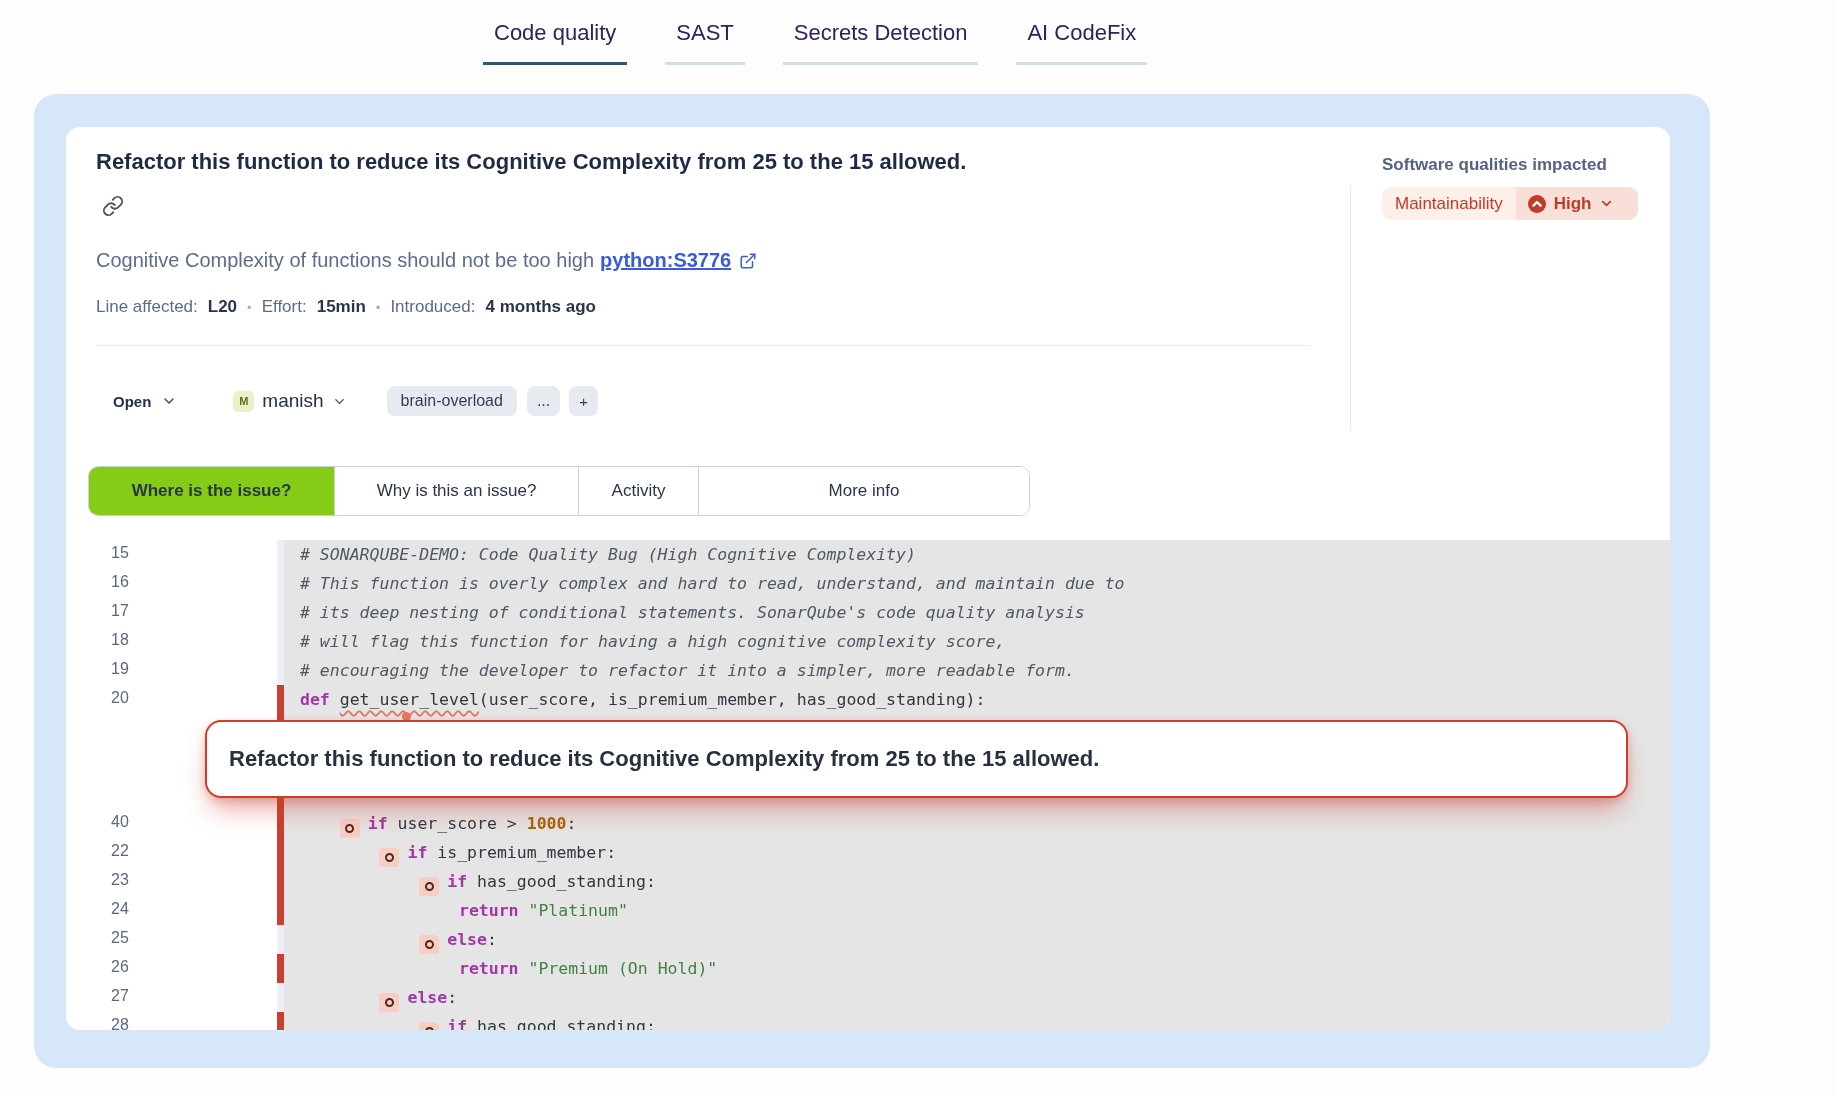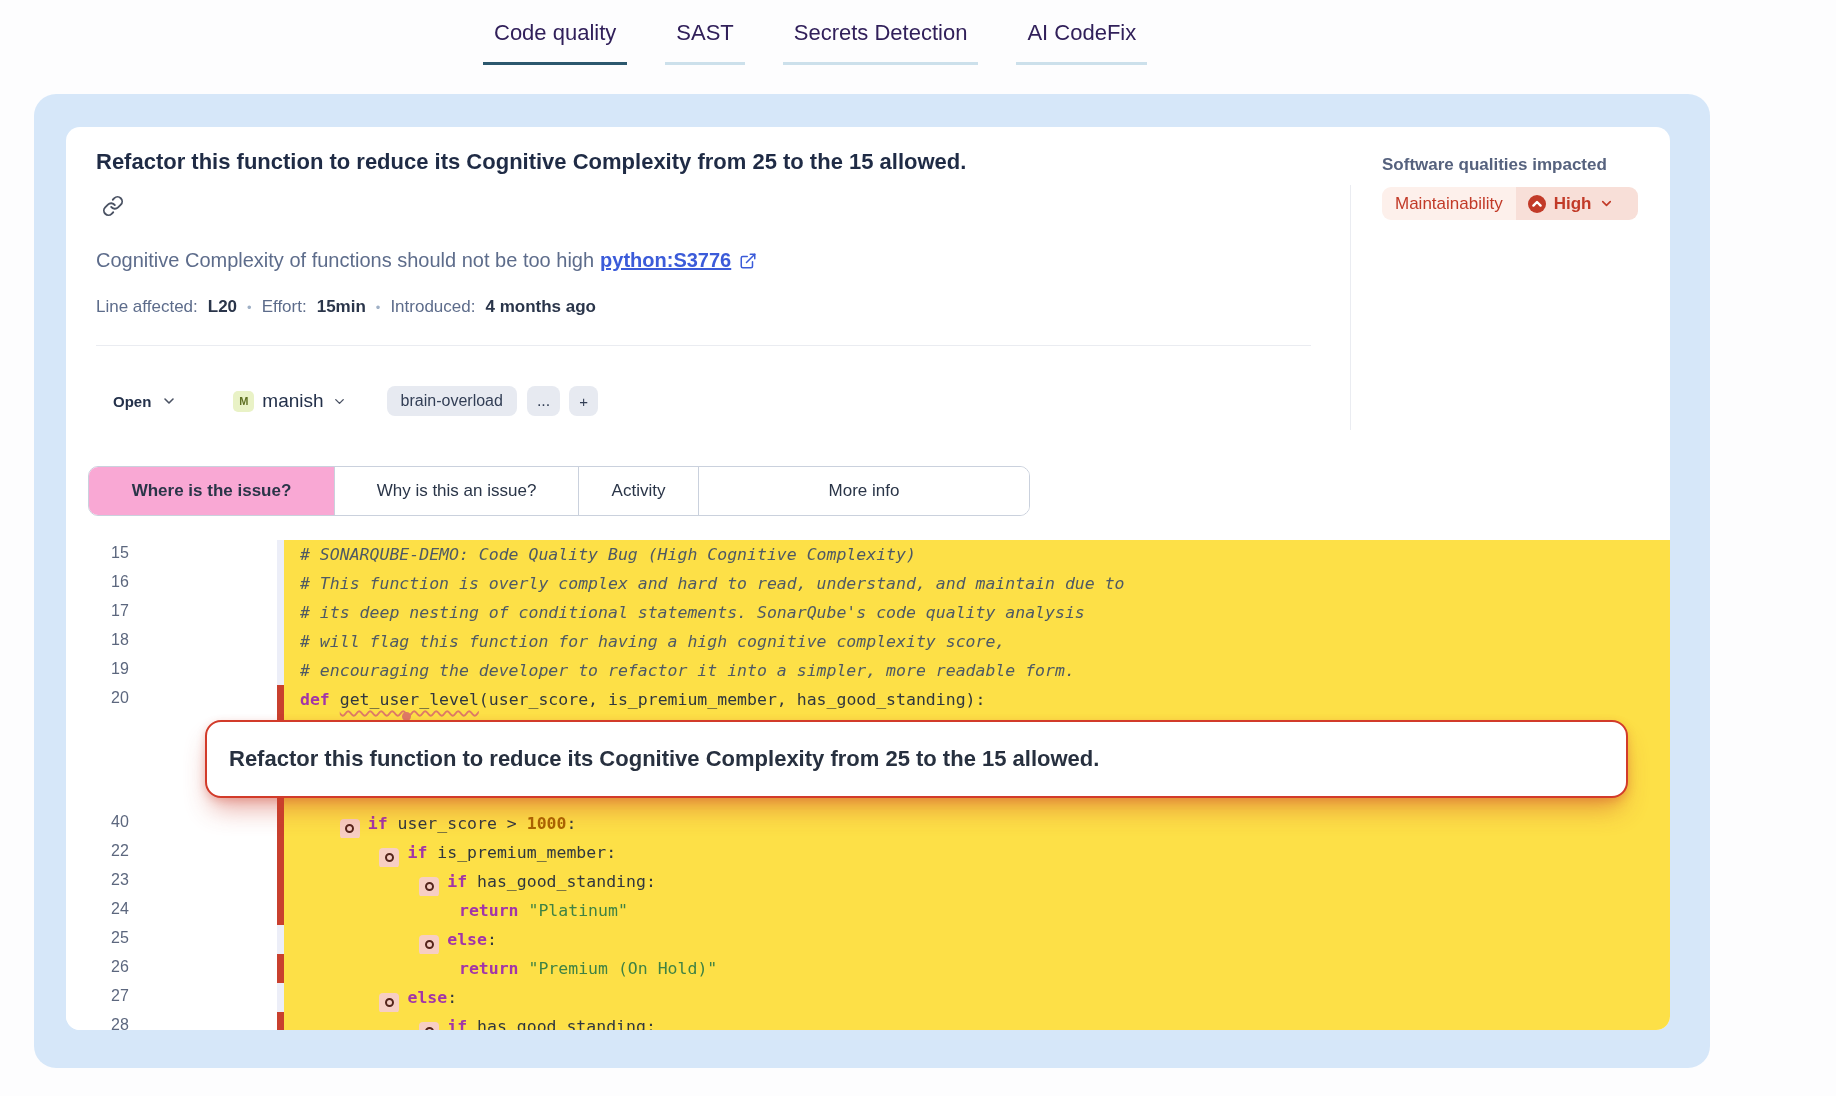--- a/index.html
+++ b/index.html
@@ -48,7 +48,7 @@
   .detail-tabs { position:absolute; left:22px; top:339px; width:942px; height:50px; display:flex; border:1px solid #CAD1DD; border-radius:10px; background:#fff; overflow:hidden; }
   .dtab { display:flex; align-items:center; justify-content:center; font-size:17px; color:#2A3548; border-right:1px solid #CAD1DD; cursor:pointer; background:#fff; }
   .dtab:last-child { border-right:none; }
-  .dtab.active { background:#f9a8d4; font-weight:bold; }
+  .dtab.active { background:#84cc16; font-weight:bold; }
 
   
   .code-section { position:absolute; left:0; right:0; top:413px; bottom:0; overflow:hidden; }

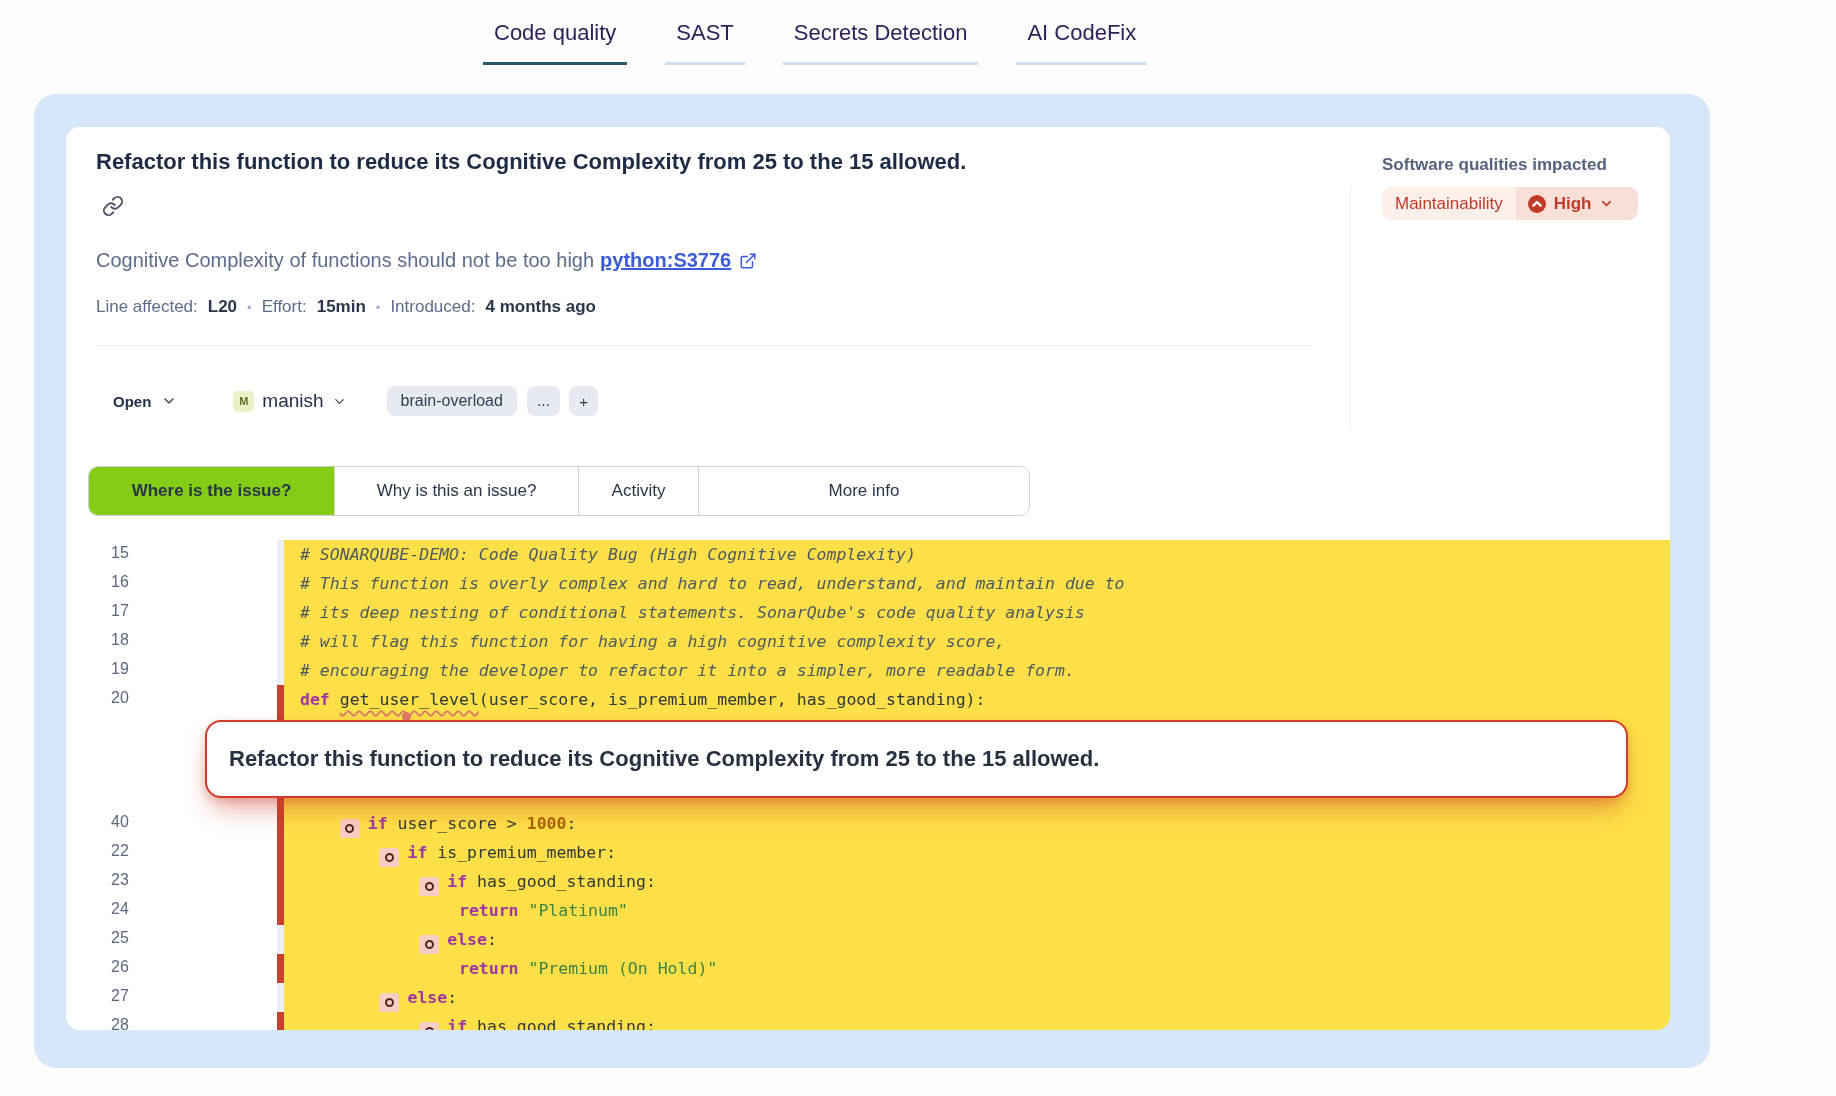--- a/index.html
+++ b/index.html
@@ -58,7 +58,7 @@
   .author { position:absolute; left:98px; top:6px; font-family:"DejaVu Sans Mono", monospace; font-size:13px; color:#5C677E;margin-top:22px; }
   .bar { width:7px; flex:0 0 7px; background:#ECEEF8; }
   .bar.on { background:#C9402E; }
-  .content { flex:1; background:#fde047; font-family:"DejaVu Sans Mono", monospace; font-size:16.5px; line-height:29px; white-space:pre; color:#30373E; padding-left:16px; }
+  .content { flex:1; background:#e5e5e5; font-family:"DejaVu Sans Mono", monospace; font-size:16.5px; line-height:29px; white-space:pre; color:#30373E; padding-left:16px; }
   .t-c { color:#4E5964; font-style:italic; }
   .t-k { color:#A235A8; font-weight:bold; }
   .t-n { color:#A86400; font-weight:bold; }

